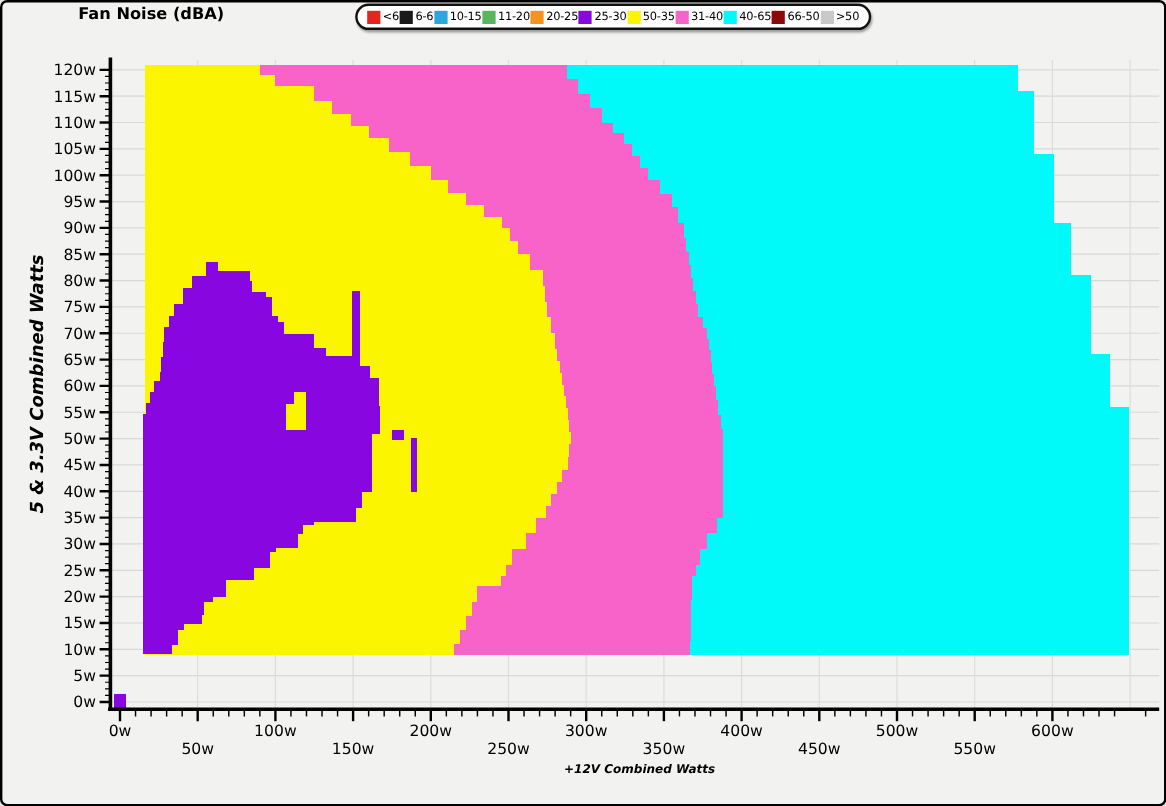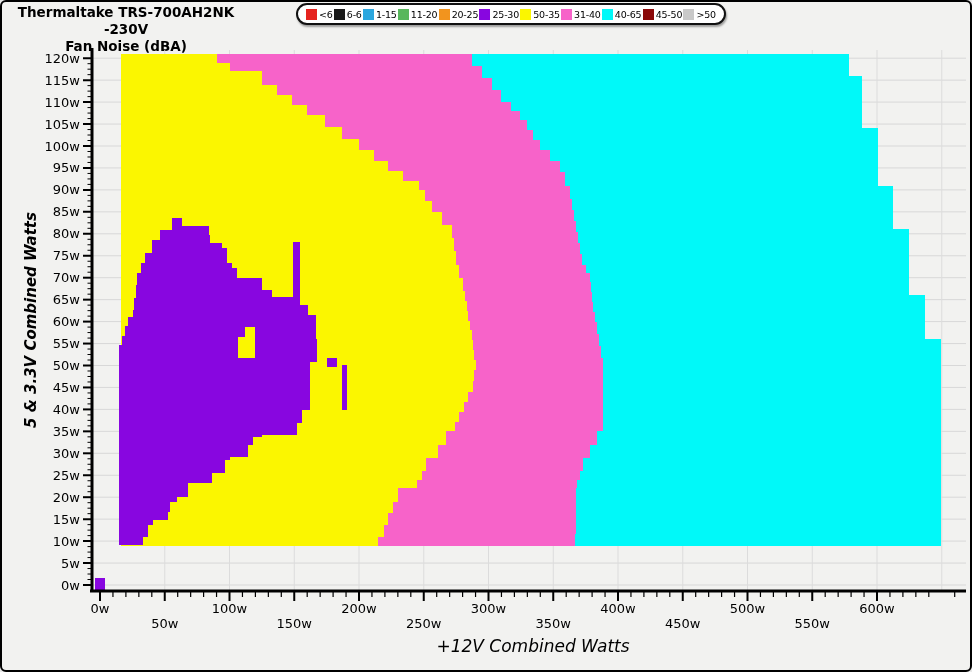--- a/index.html
+++ b/index.html
@@ -33,7 +33,6 @@
 <div class="frame">
 
   <div class="chart-title">
-    <div>Thermaltake TRS-700AH2NK -230V</div>
     <div>Fan Noise (dBA)</div>
   </div>
 

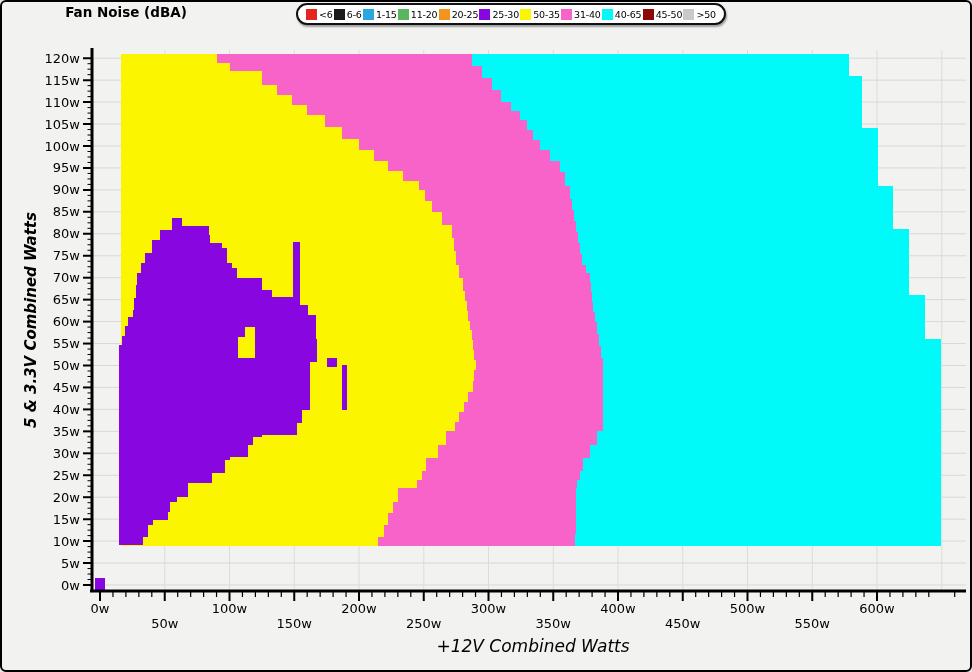--- a/index.html
+++ b/index.html
@@ -47,7 +47,7 @@
       </span>
       <span class="legend-item">
         <span class="legend-swatch" style="background: rgb(43, 167, 223);"></span>
-        <span class="legend-label">1-15</span>
+        <span class="legend-label">10-15</span>
       </span>
       <span class="legend-item">
         <span class="legend-swatch" style="background: rgb(88, 183, 92);"></span>

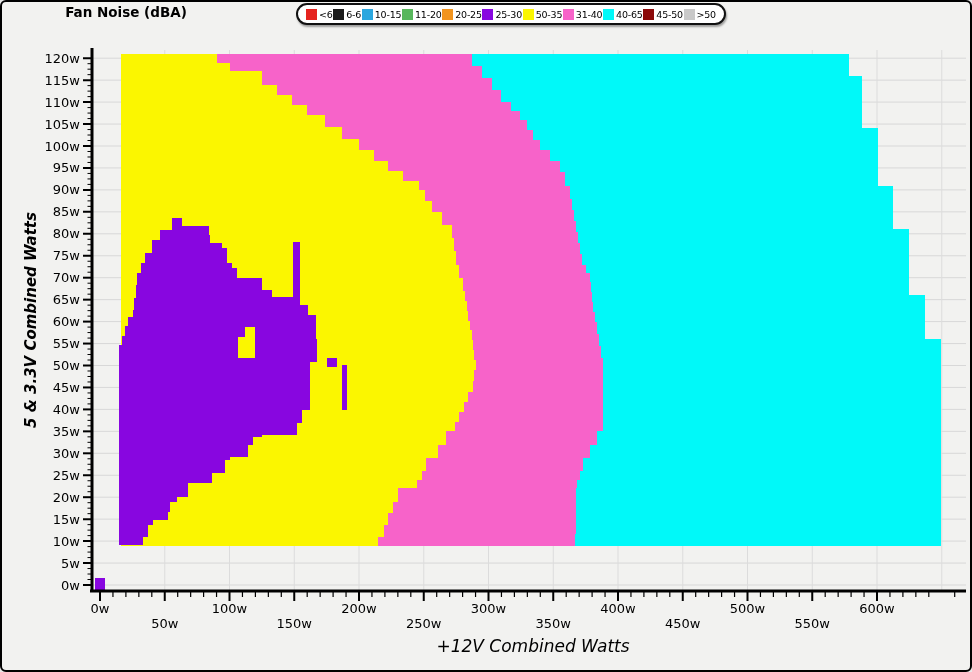--- a/index.html
+++ b/index.html
@@ -75,7 +75,7 @@
       </span>
       <span class="legend-item">
         <span class="legend-swatch" style="background: rgb(139, 9, 9);"></span>
-        <span class="legend-label">45-50</span>
+        <span class="legend-label">66-50</span>
       </span>
       <span class="legend-item">
         <span class="legend-swatch" style="background: rgb(201, 201, 201);"></span>

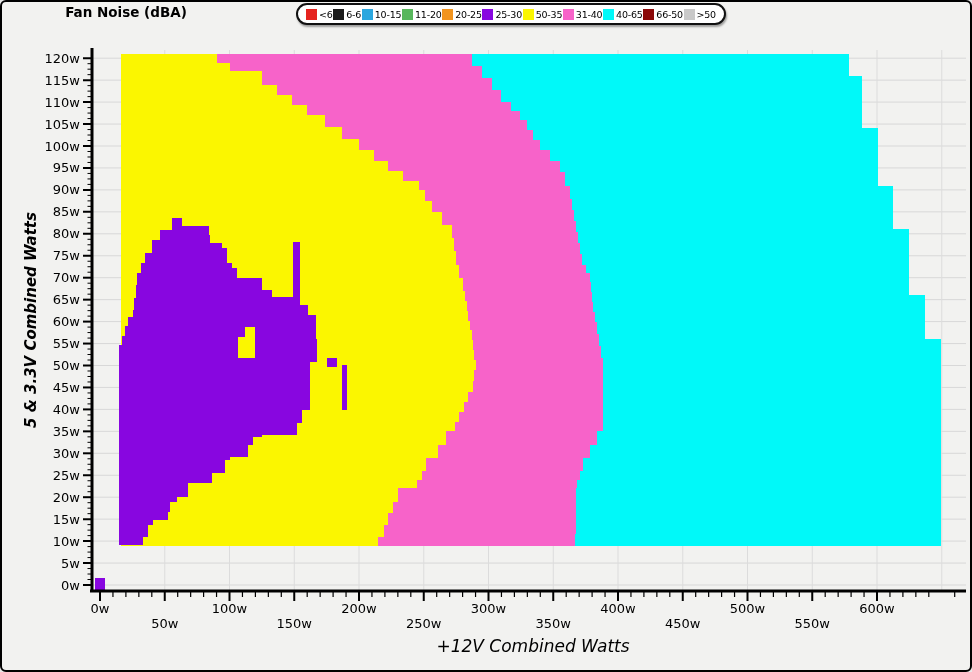--- a/index.html
+++ b/index.html
@@ -21,7 +21,7 @@
   .legend-label{font-size:9.5px;letter-spacing:-0.2px;}
   svg.plot{position:absolute;left:-2px;top:-2px;width:972px;height:672px;}
   .x-title{position:absolute;left:361px;top:634px;width:340px;text-align:center;
-    font-size:17px;font-weight:normal;font-style:italic;}
+    font-size:10px;font-weight:bold;font-style:italic;}
   .y-title{position:absolute;left:29px;top:318px;white-space:nowrap;
     transform:translate(-50%,-50%) rotate(-90deg);
     font-size:15px;font-weight:bold;font-style:italic;}

